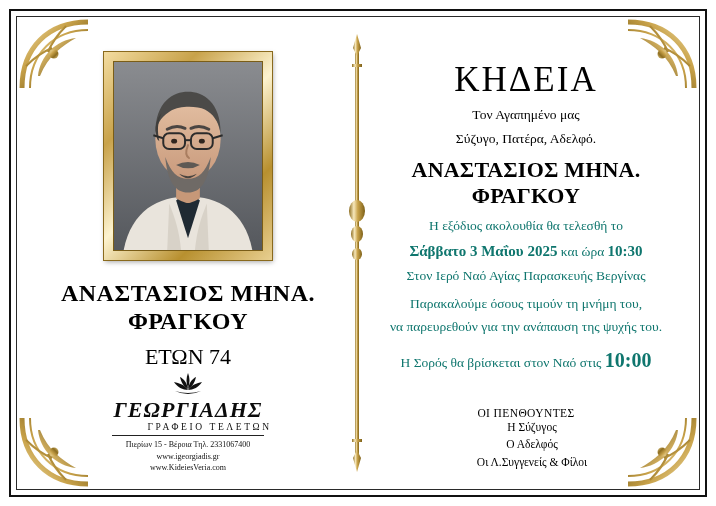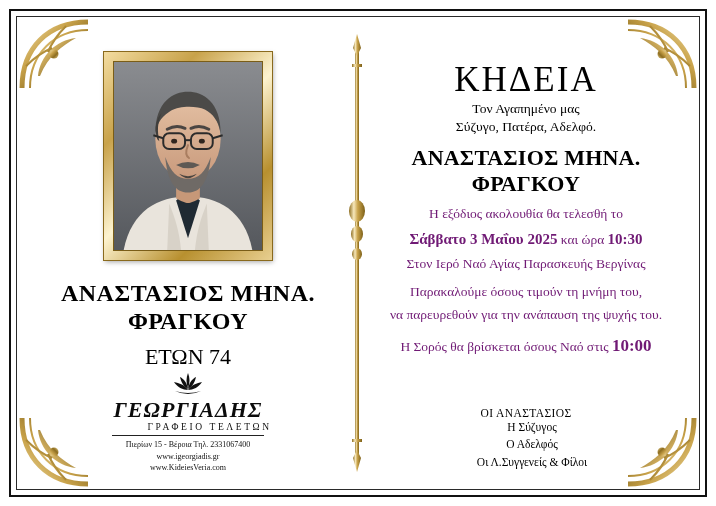--- a/index.html
+++ b/index.html
@@ -174,6 +174,7 @@
     color: #000;
     text-align: center;
     line-height: 1.35;
+    margin-top: 6px;
   }
   .main-name {
     font-size: 22px;

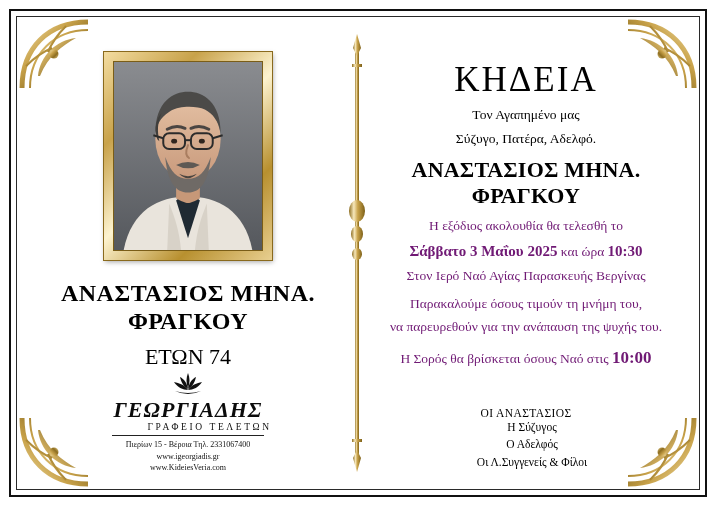--- a/index.html
+++ b/index.html
@@ -186,7 +186,7 @@
   }
   .body-line {
     font-size: 13.5px;
-    color: #701a75;
+    color: #0f766e;
     text-align: center;
     line-height: 1.6;
     margin-top: 6px;

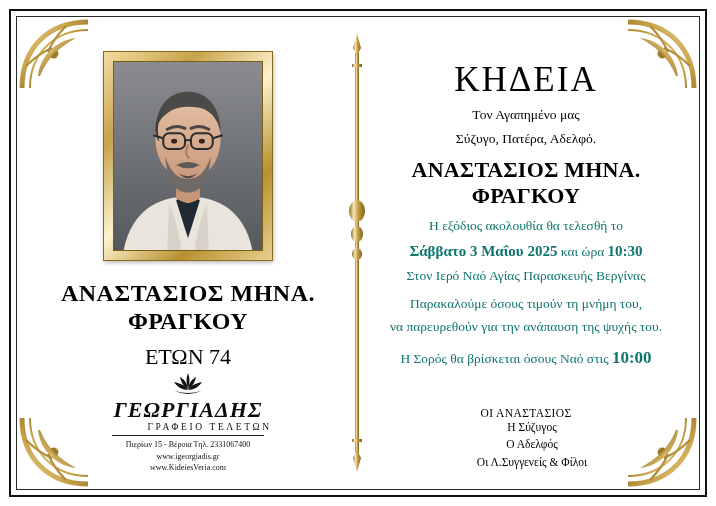--- a/index.html
+++ b/index.html
@@ -380,7 +380,7 @@
       <div class="body-line">Παρακαλούμε όσους τιμούν τη μνήμη του,</div>
       <div class="body-line tight">να παρευρεθούν για την ανάπαυση της ψυχής του.</div>
       <div class="body-line">
-        <span>Η Σορός θα βρίσκεται όσους Ναό στις</span>
+        <span>Η Σορός θα βρίσκεται στον Ναό στις</span>
         <span class="b2">10:00</span>
       </div>
 

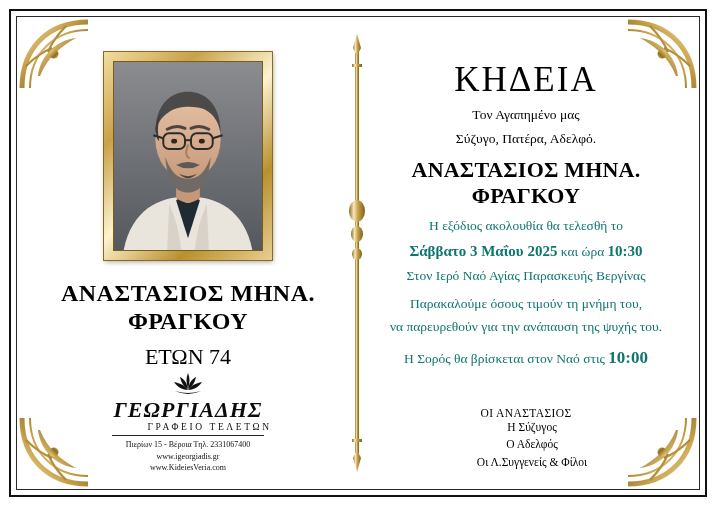--- a/index.html
+++ b/index.html
@@ -193,7 +193,7 @@
   }
   .body-line.tight { margin-top: 2px; }
   .b { font-weight: bold; font-size: 15px; }
-  .b2 { font-weight: bold; font-size: 17px; text-align: center; }
+  .b2 { font-weight: bold; font-size: 20px; text-align: center; }
 
   .mourners {
     position: absolute;

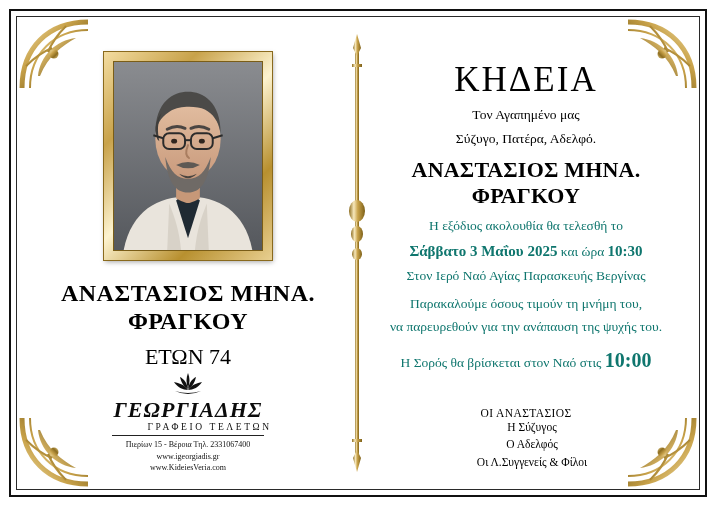--- a/index.html
+++ b/index.html
@@ -385,7 +385,7 @@
       </div>
 
       <div class="mourners">
-        <div class="mourners-title">ΟΙ ΑΝΑΣΤΑΣΙΟΣ</div>
+        <div class="mourners-title">ΟΙ ΠΕΝΘΟΥΝΤΕΣ</div>
         <div class="mourners-line">Η Σύζυγος</div>
         <div class="mourners-line">Ο Αδελφός</div>
         <div class="mourners-line">Οι Λ.Συγγενείς &amp; Φίλοι</div>

